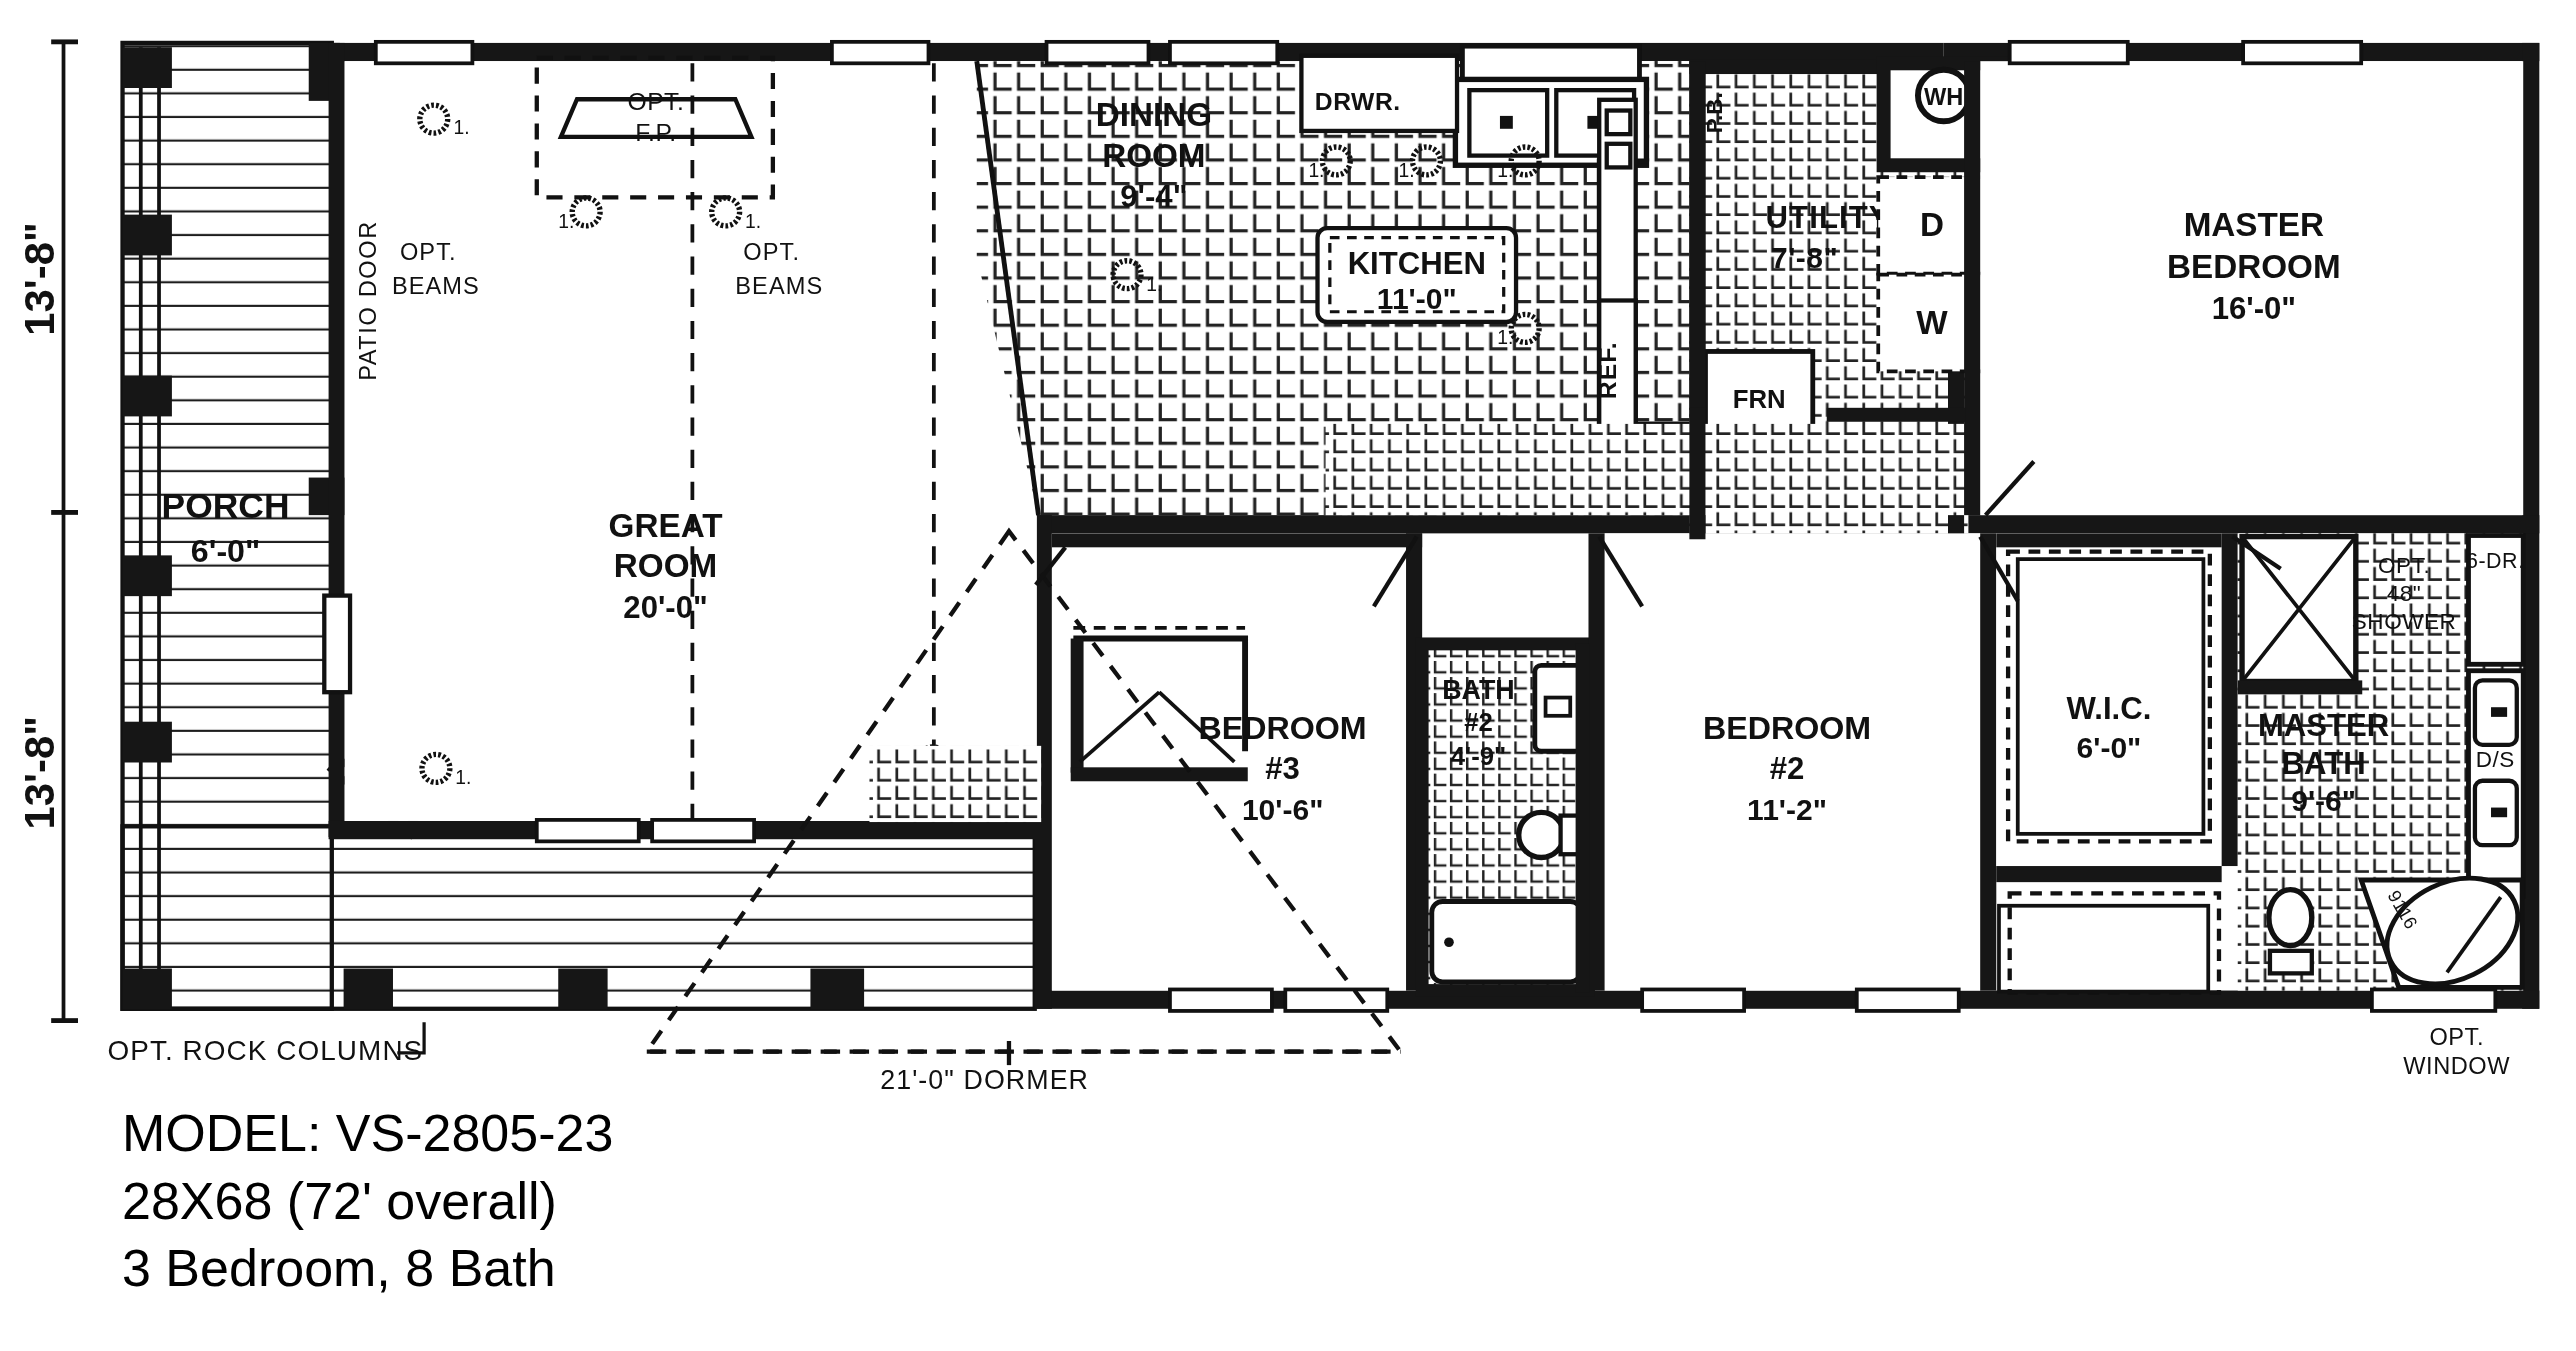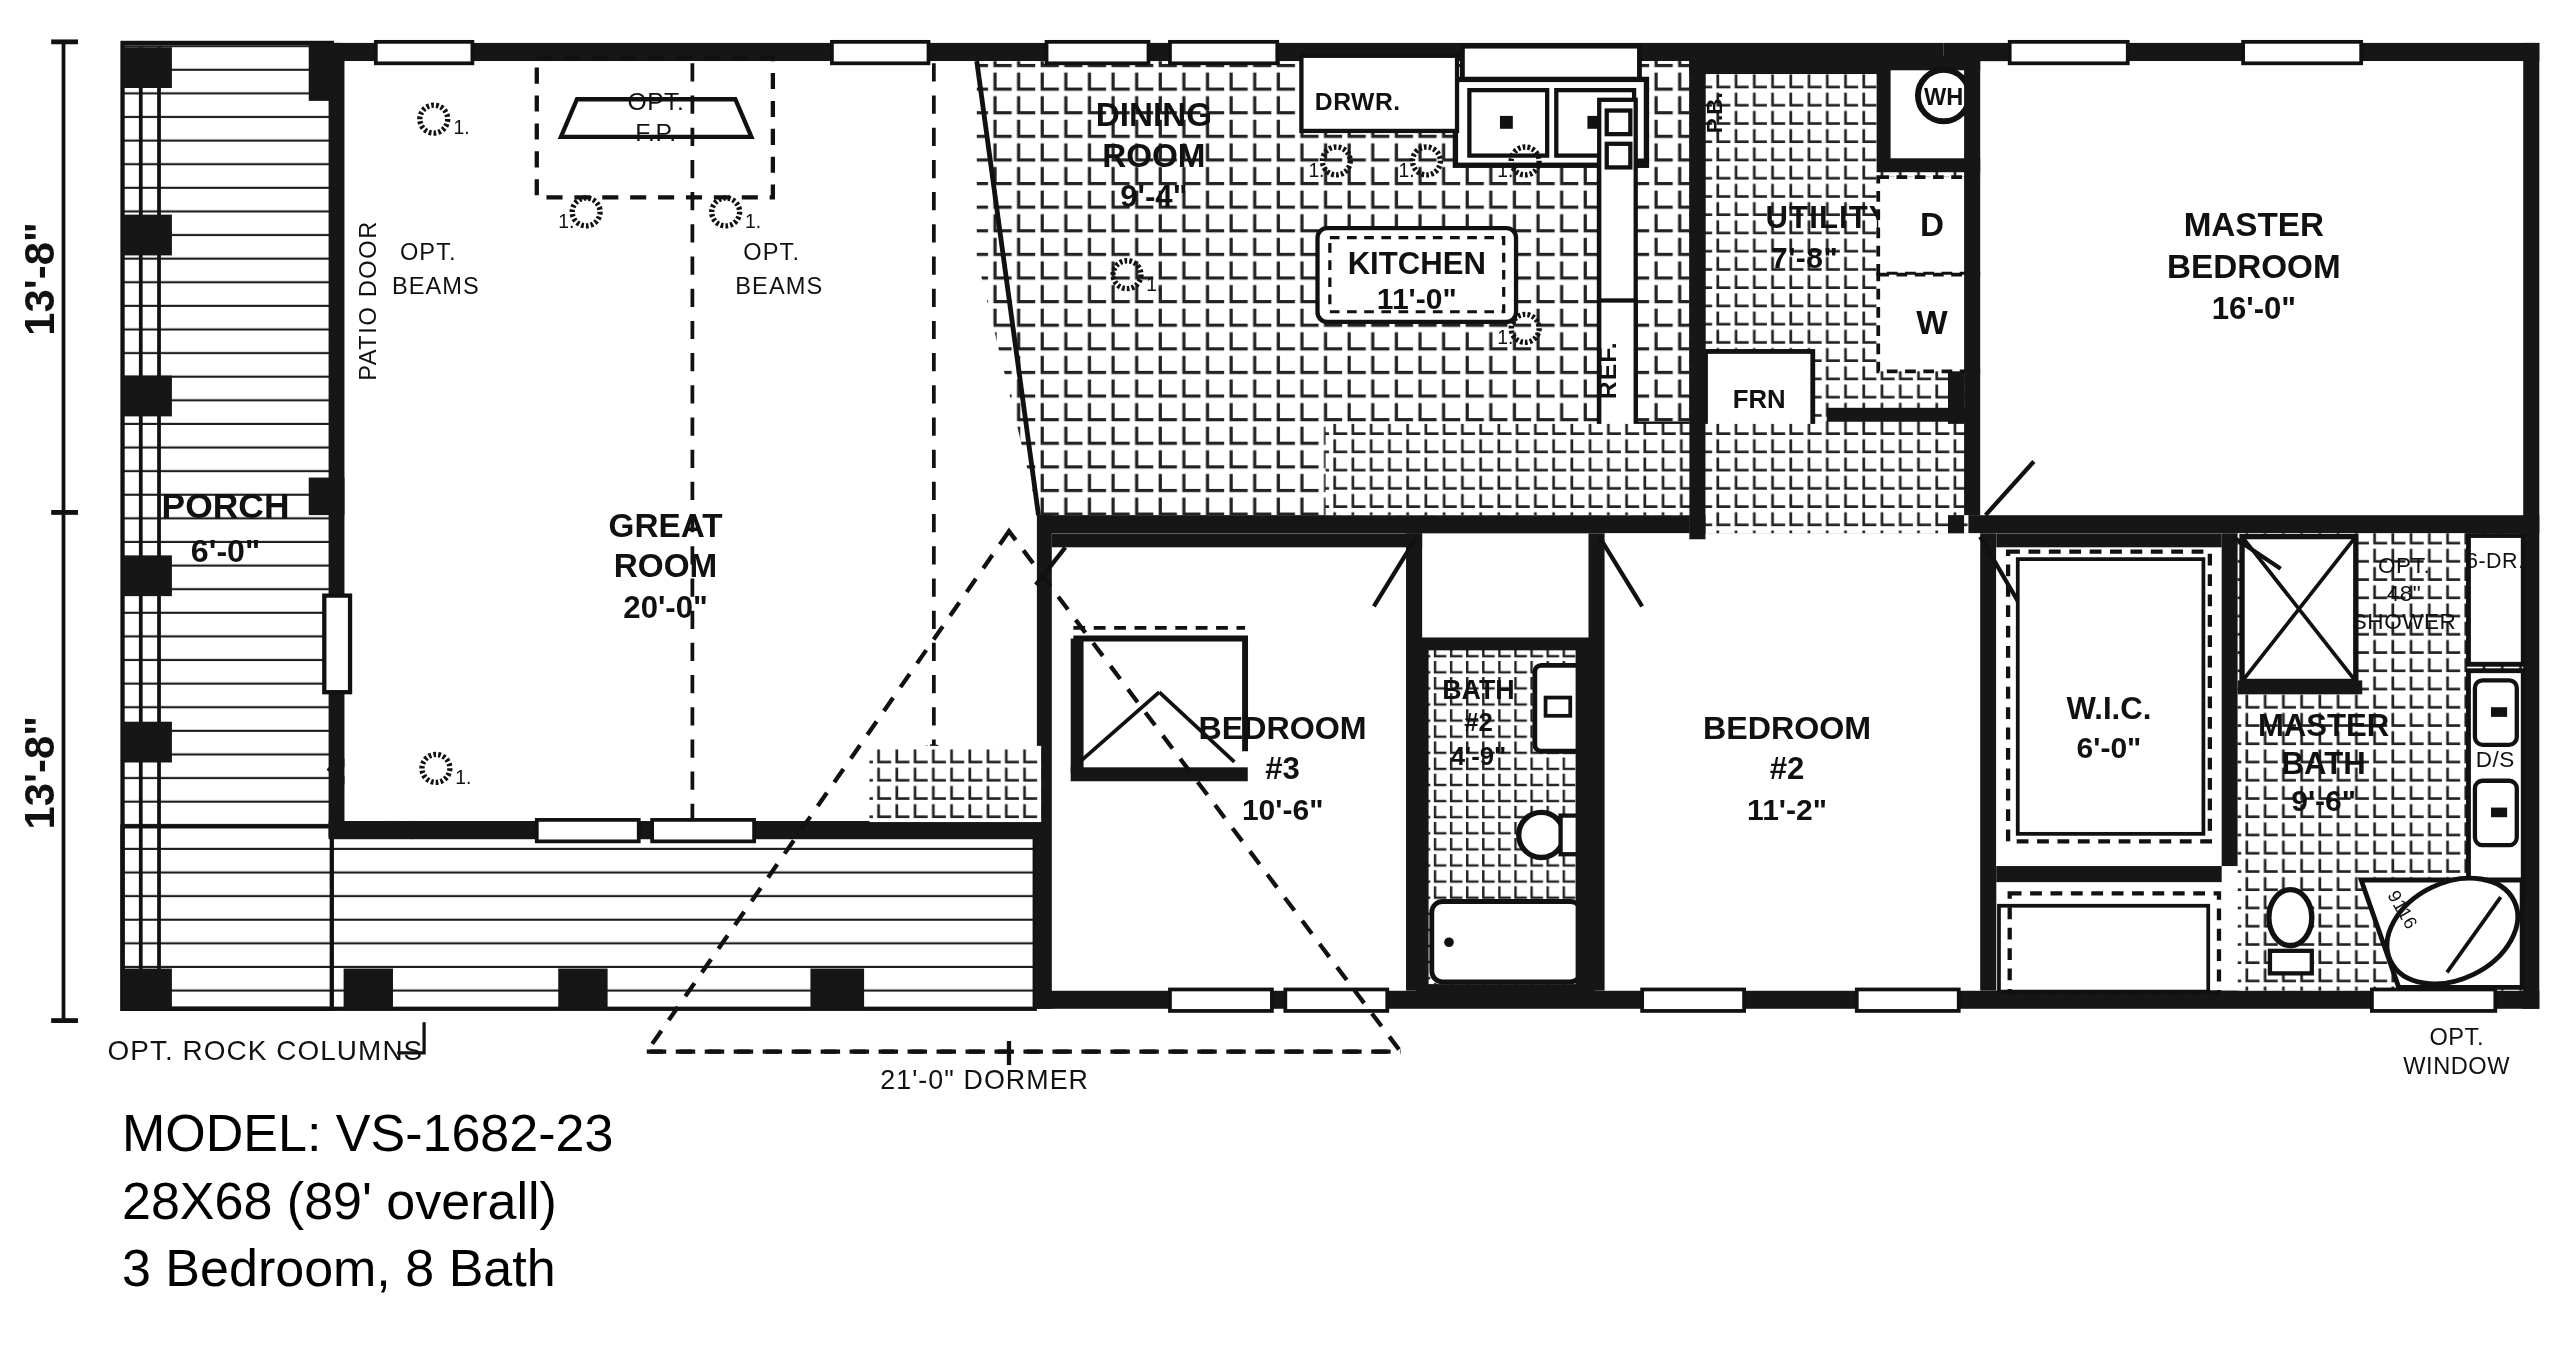--- a/index.html
+++ b/index.html
@@ -411,7 +411,7 @@
   </svg>
 
   <div id="titleblock">
-    <div class="tline">MODEL: VS-1682-23</div>
+    <div class="tline">MODEL: VS-2805-23</div>
     <div class="tline">28X68 (89' overall)</div>
     <div class="tline">3 Bedroom,  8 Bath</div>
   </div>

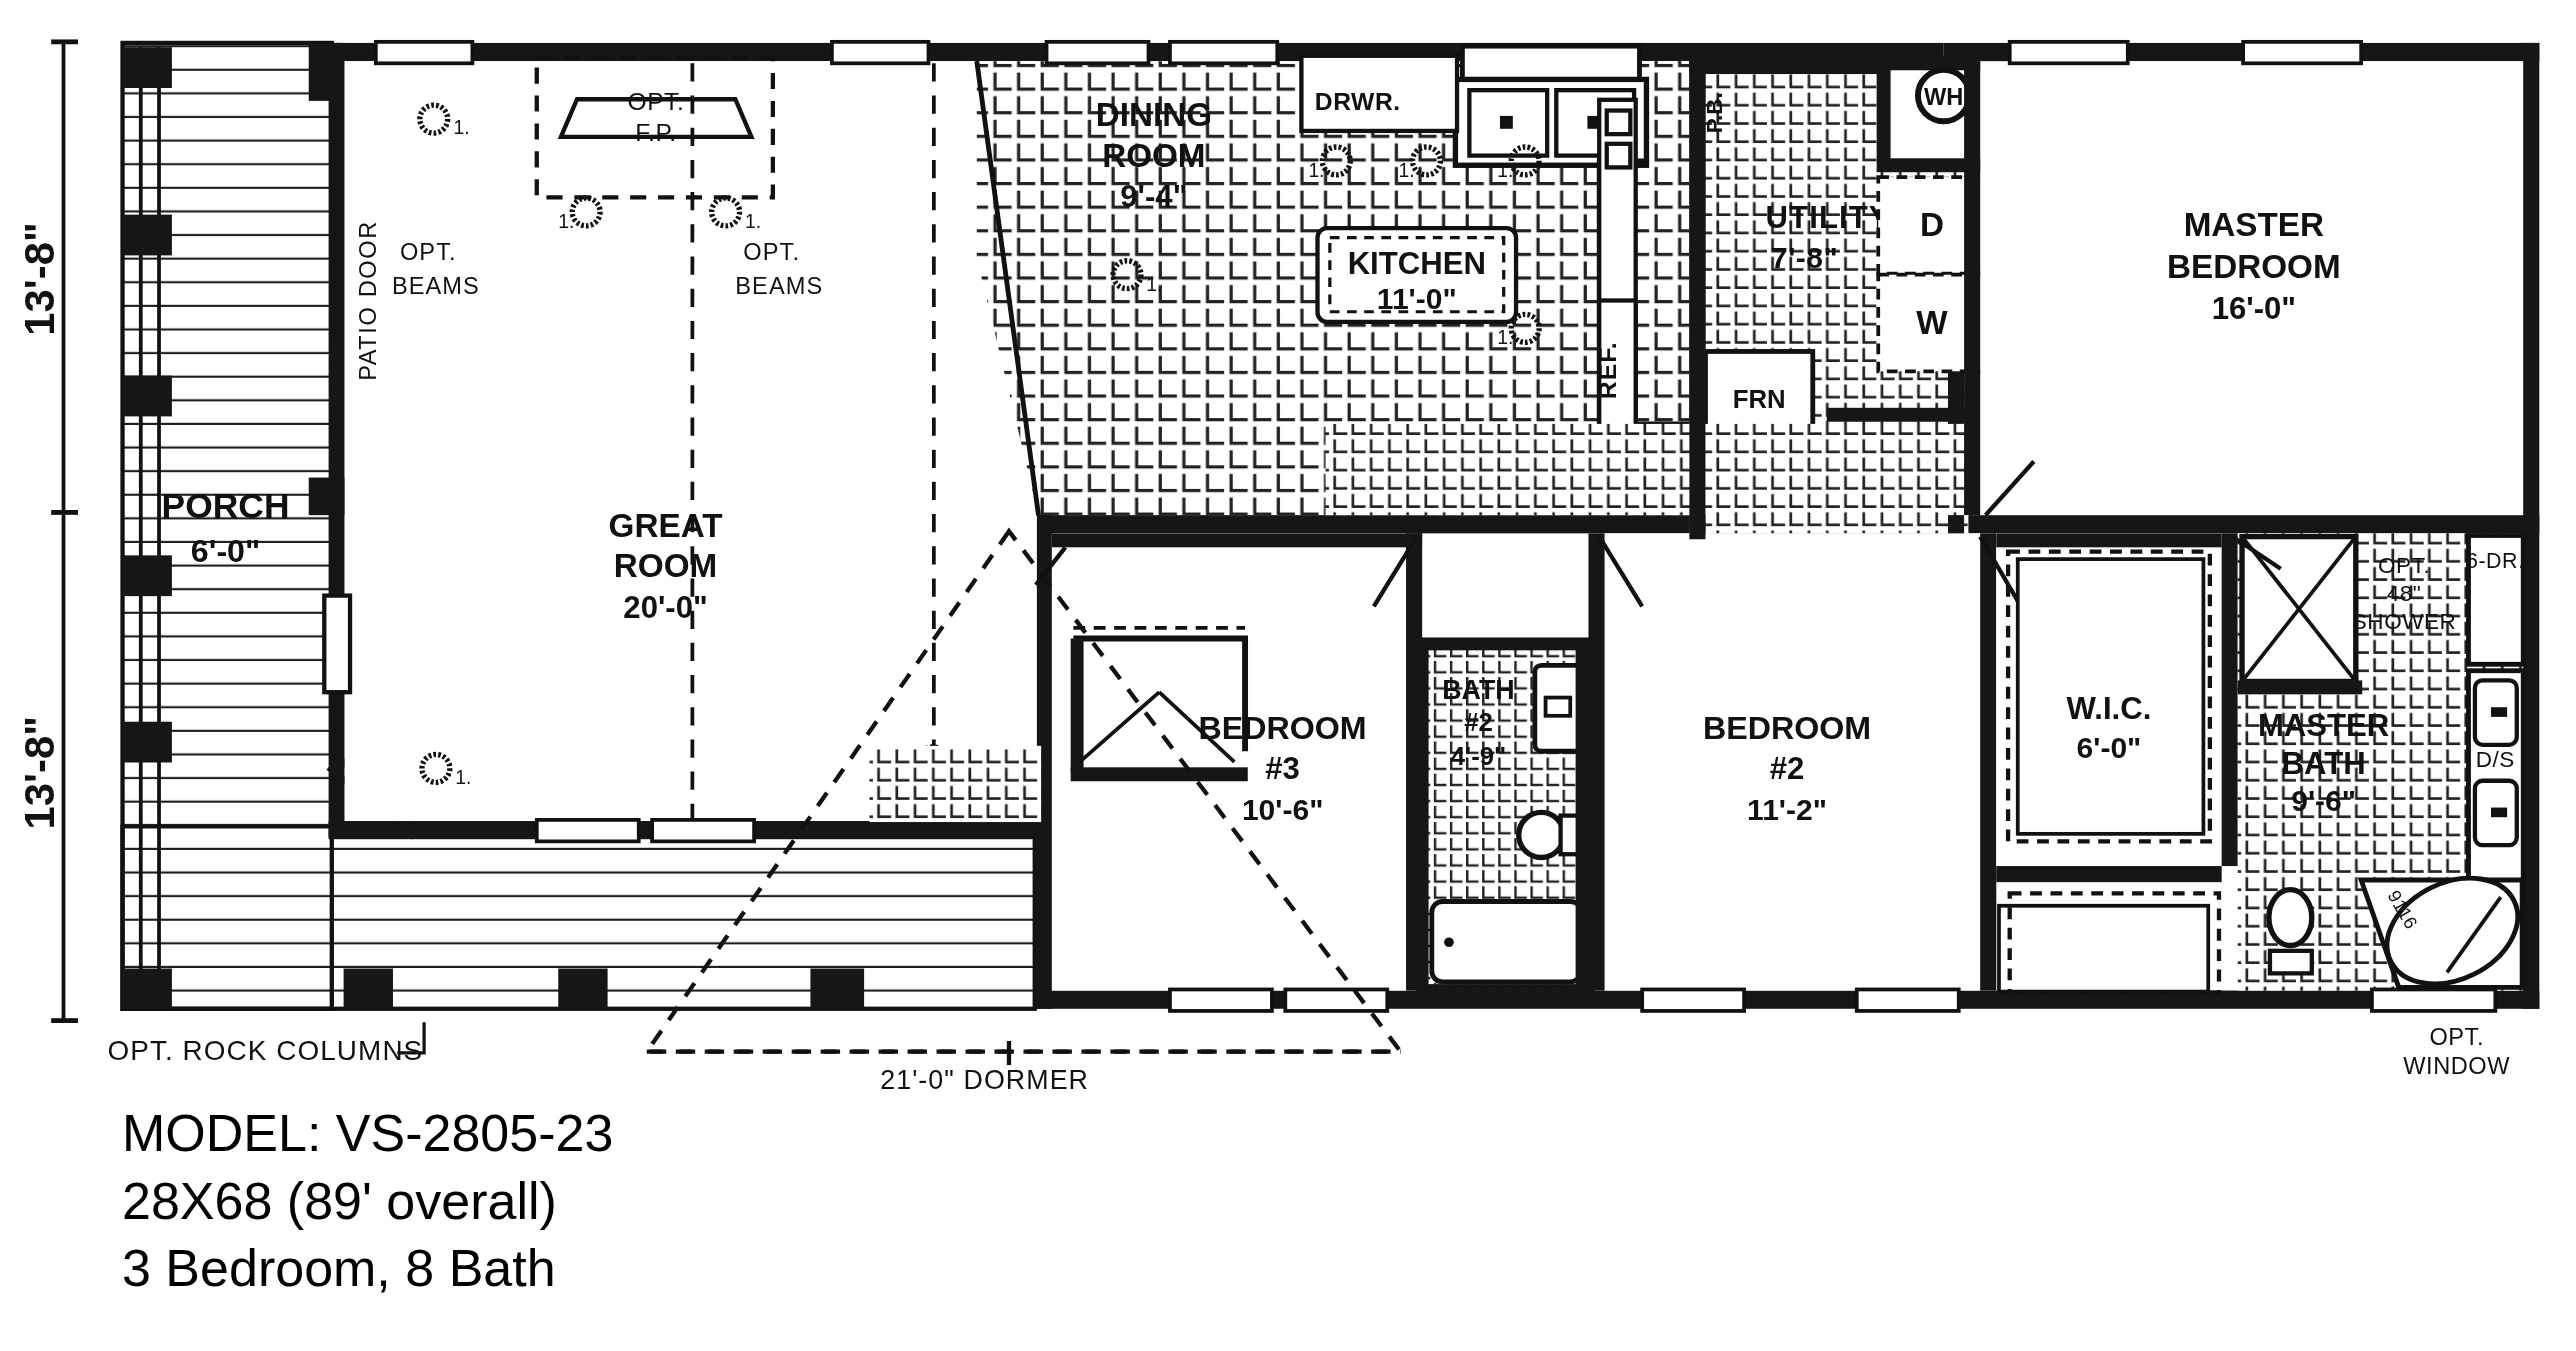--- a/index.html
+++ b/index.html
@@ -412,7 +412,7 @@
 
   <div id="titleblock">
     <div class="tline">MODEL: VS-2805-23</div>
-    <div class="tline">28X68 (89' overall)</div>
+    <div class="tline">28X68 (72' overall)</div>
     <div class="tline">3 Bedroom,  8 Bath</div>
   </div>
 

